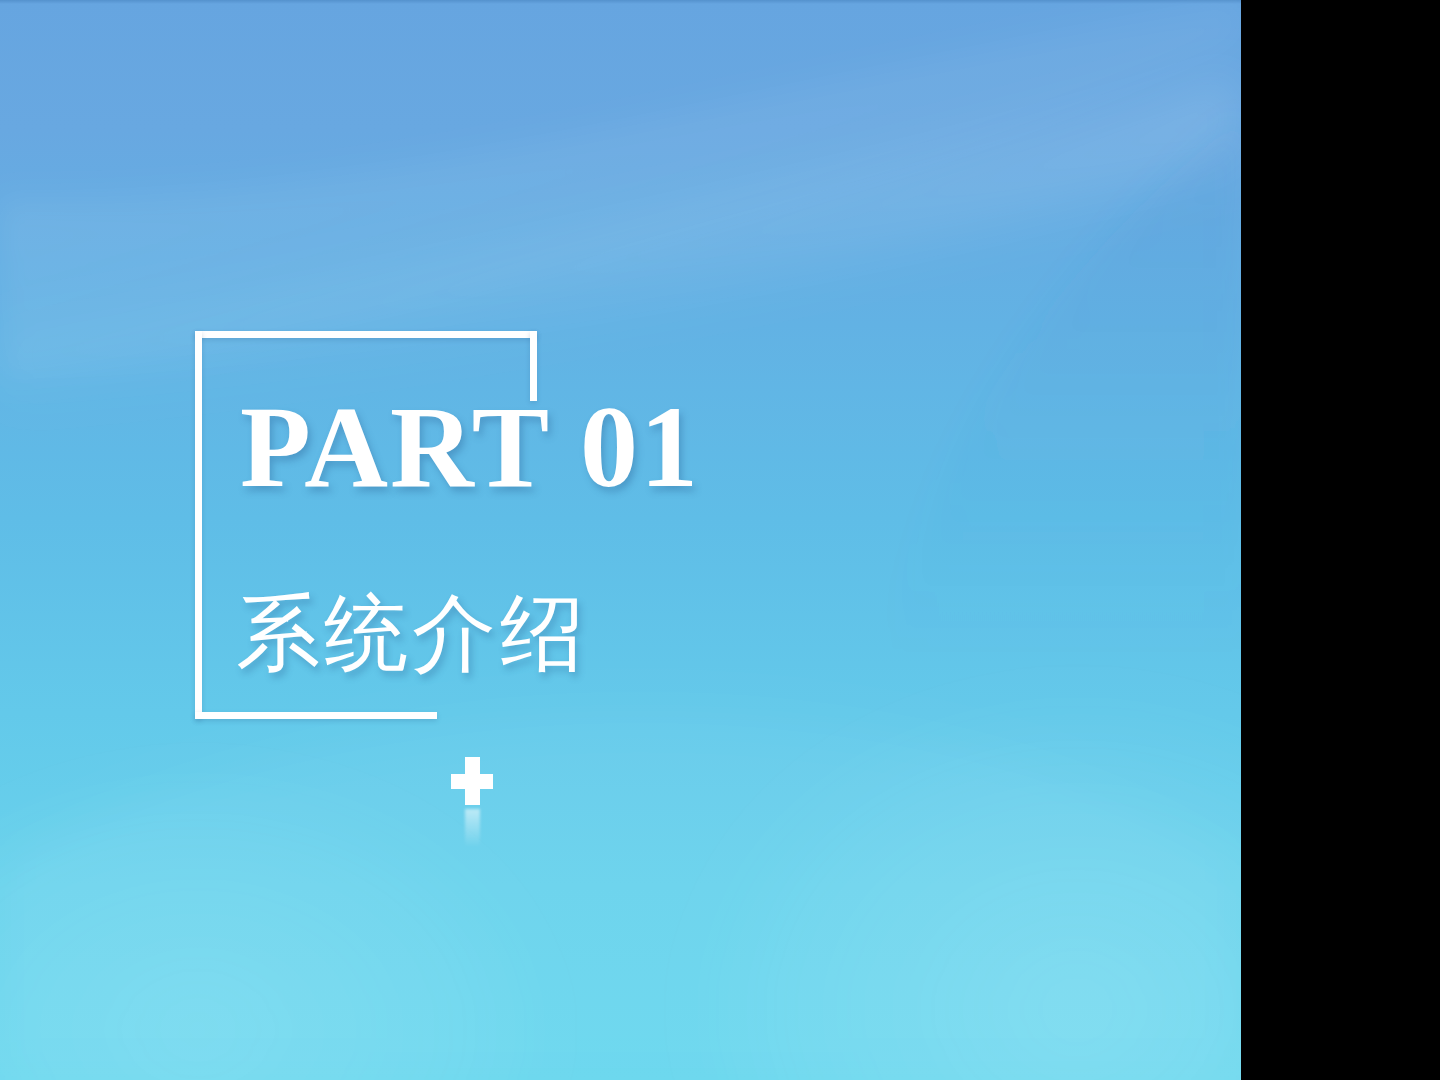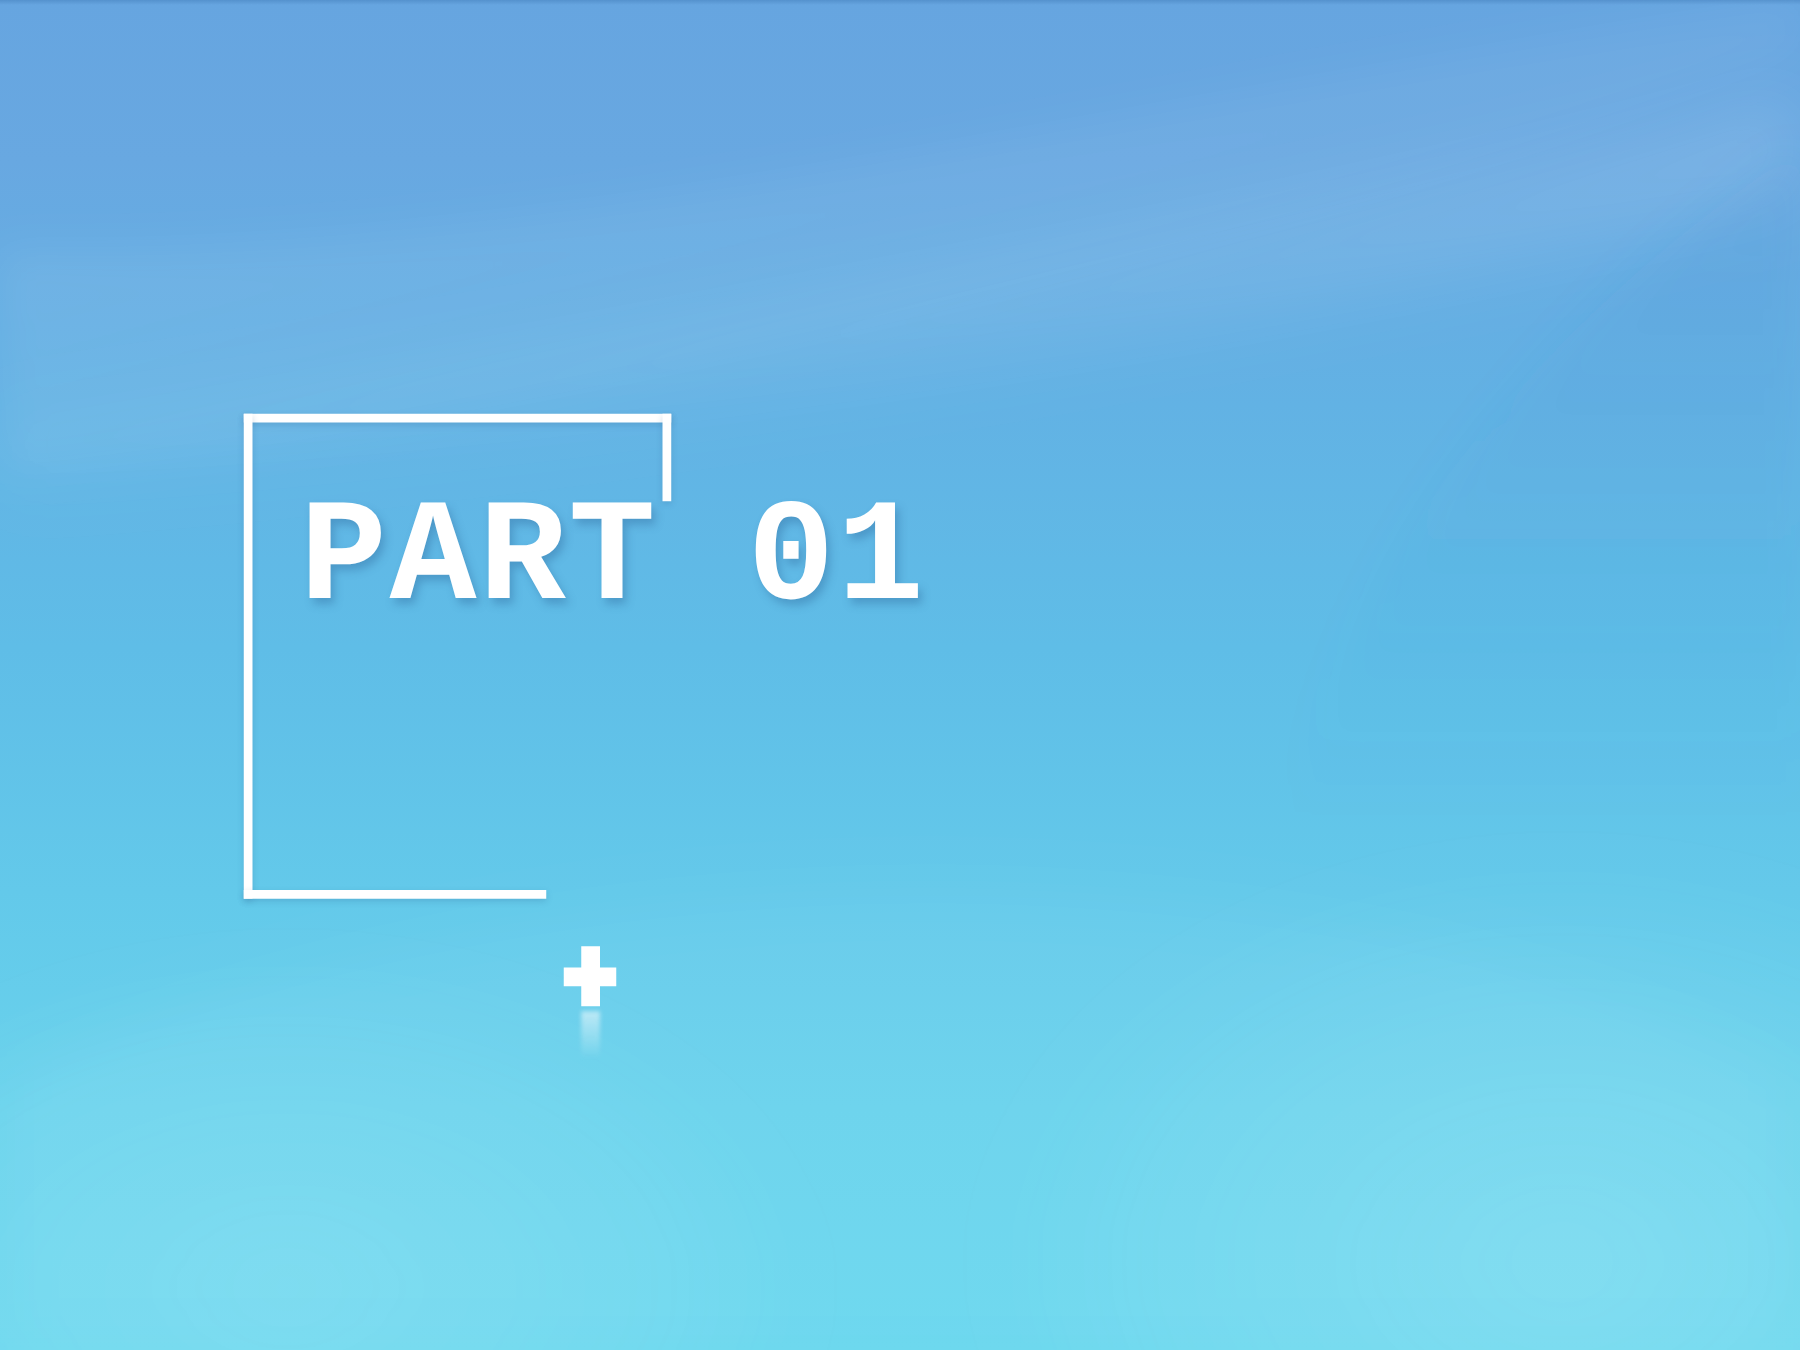--- a/index.html
+++ b/index.html
@@ -9,10 +9,10 @@
   }
   #slide {
     position: relative;
-    width: 1440px;
+    width: 1241px;
     height: 1080px;
     overflow: hidden;
-    font-family: Liberation Mono, monospace;
+    font-family: Liberation Serif, serif;
     background: linear-gradient(to bottom,
         #66a5e0 0%,
         #68a8e1 12%,

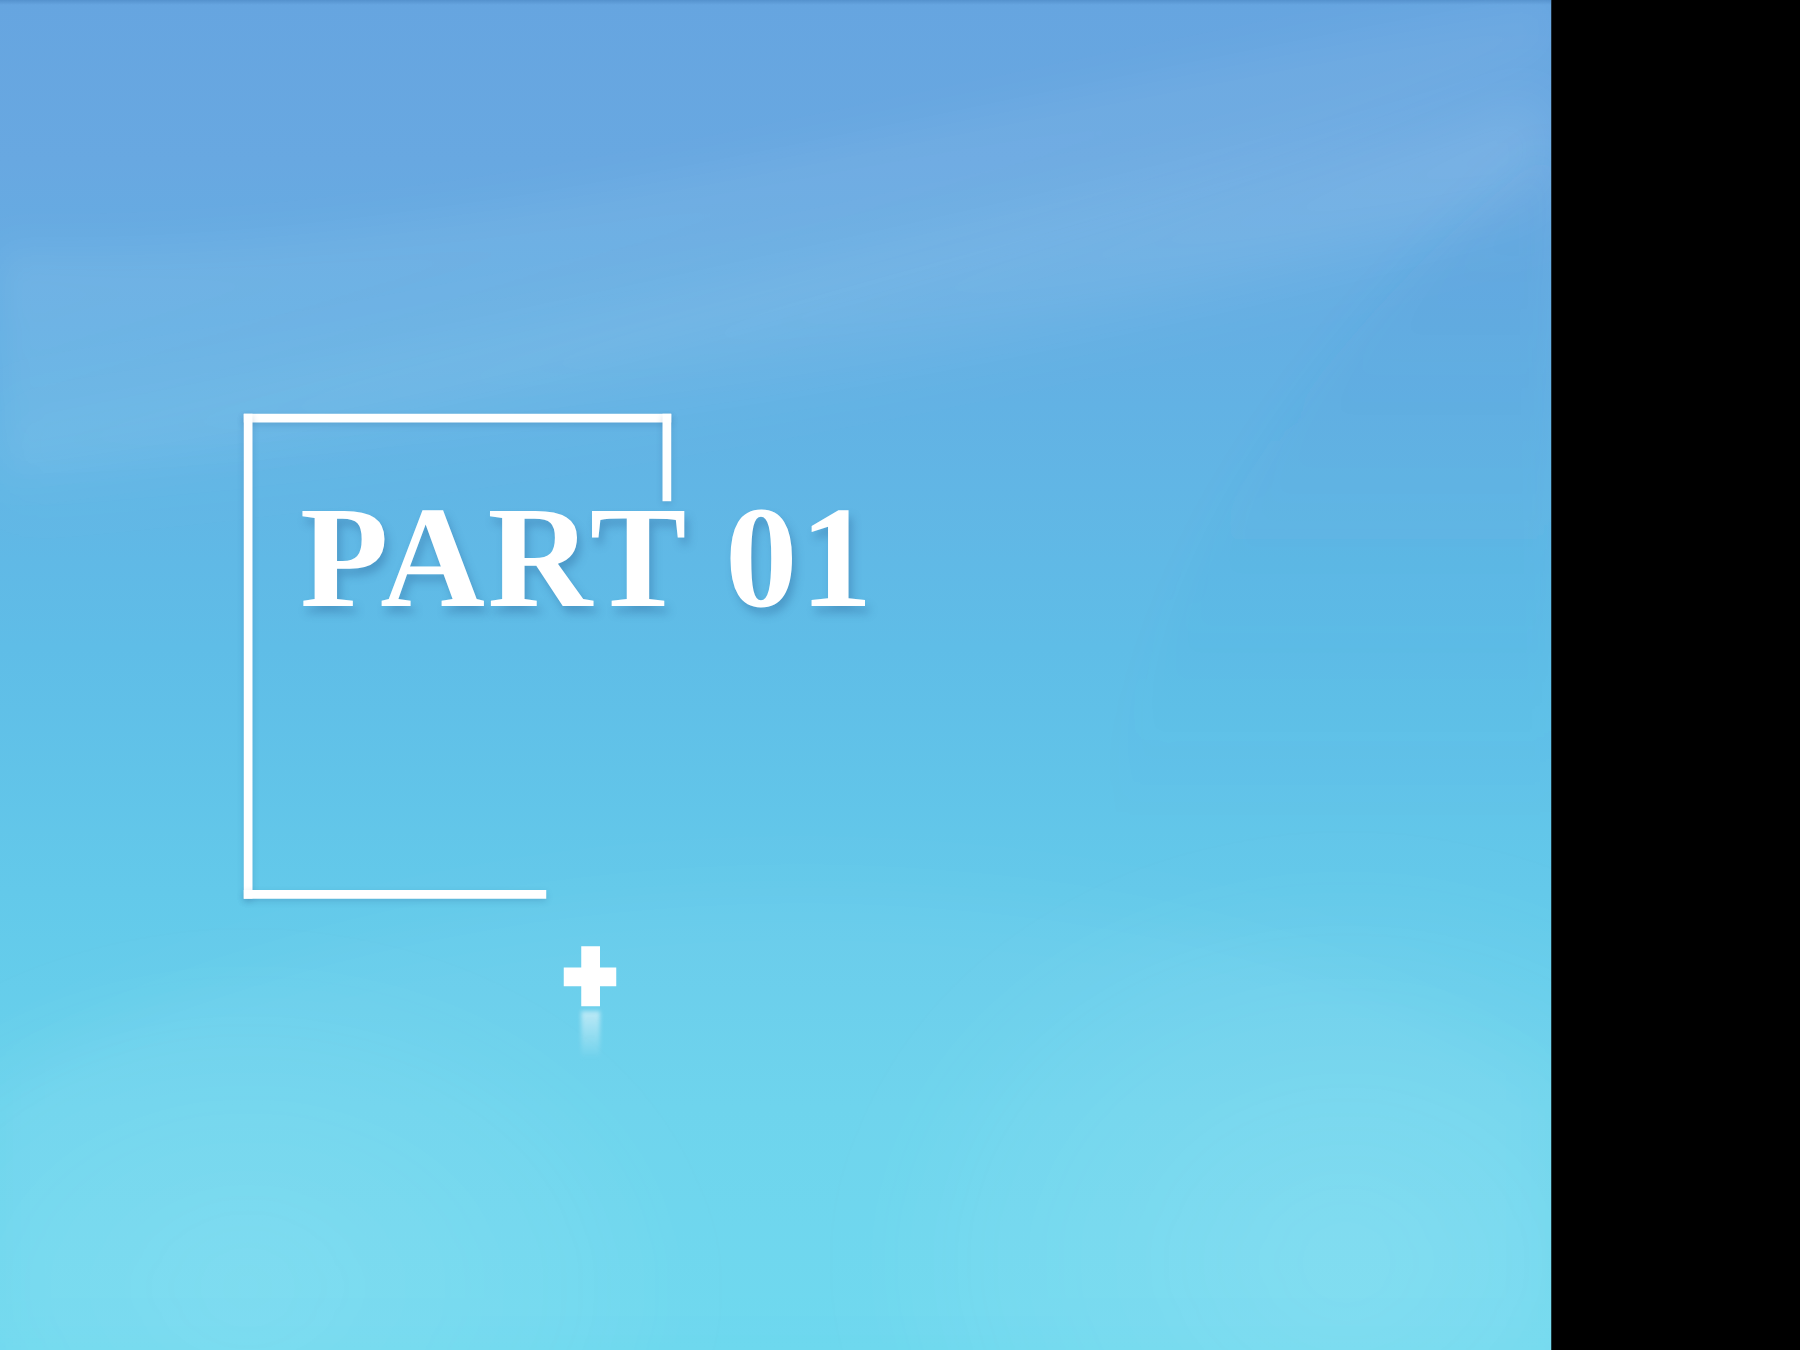--- a/index.html
+++ b/index.html
@@ -213,6 +213,7 @@
 
   <div class="title-part">PART 01</div>
 
+  <div class="title-sub">系统介绍</div>
 
   <div class="plus-wrap">
     <div class="plus">

